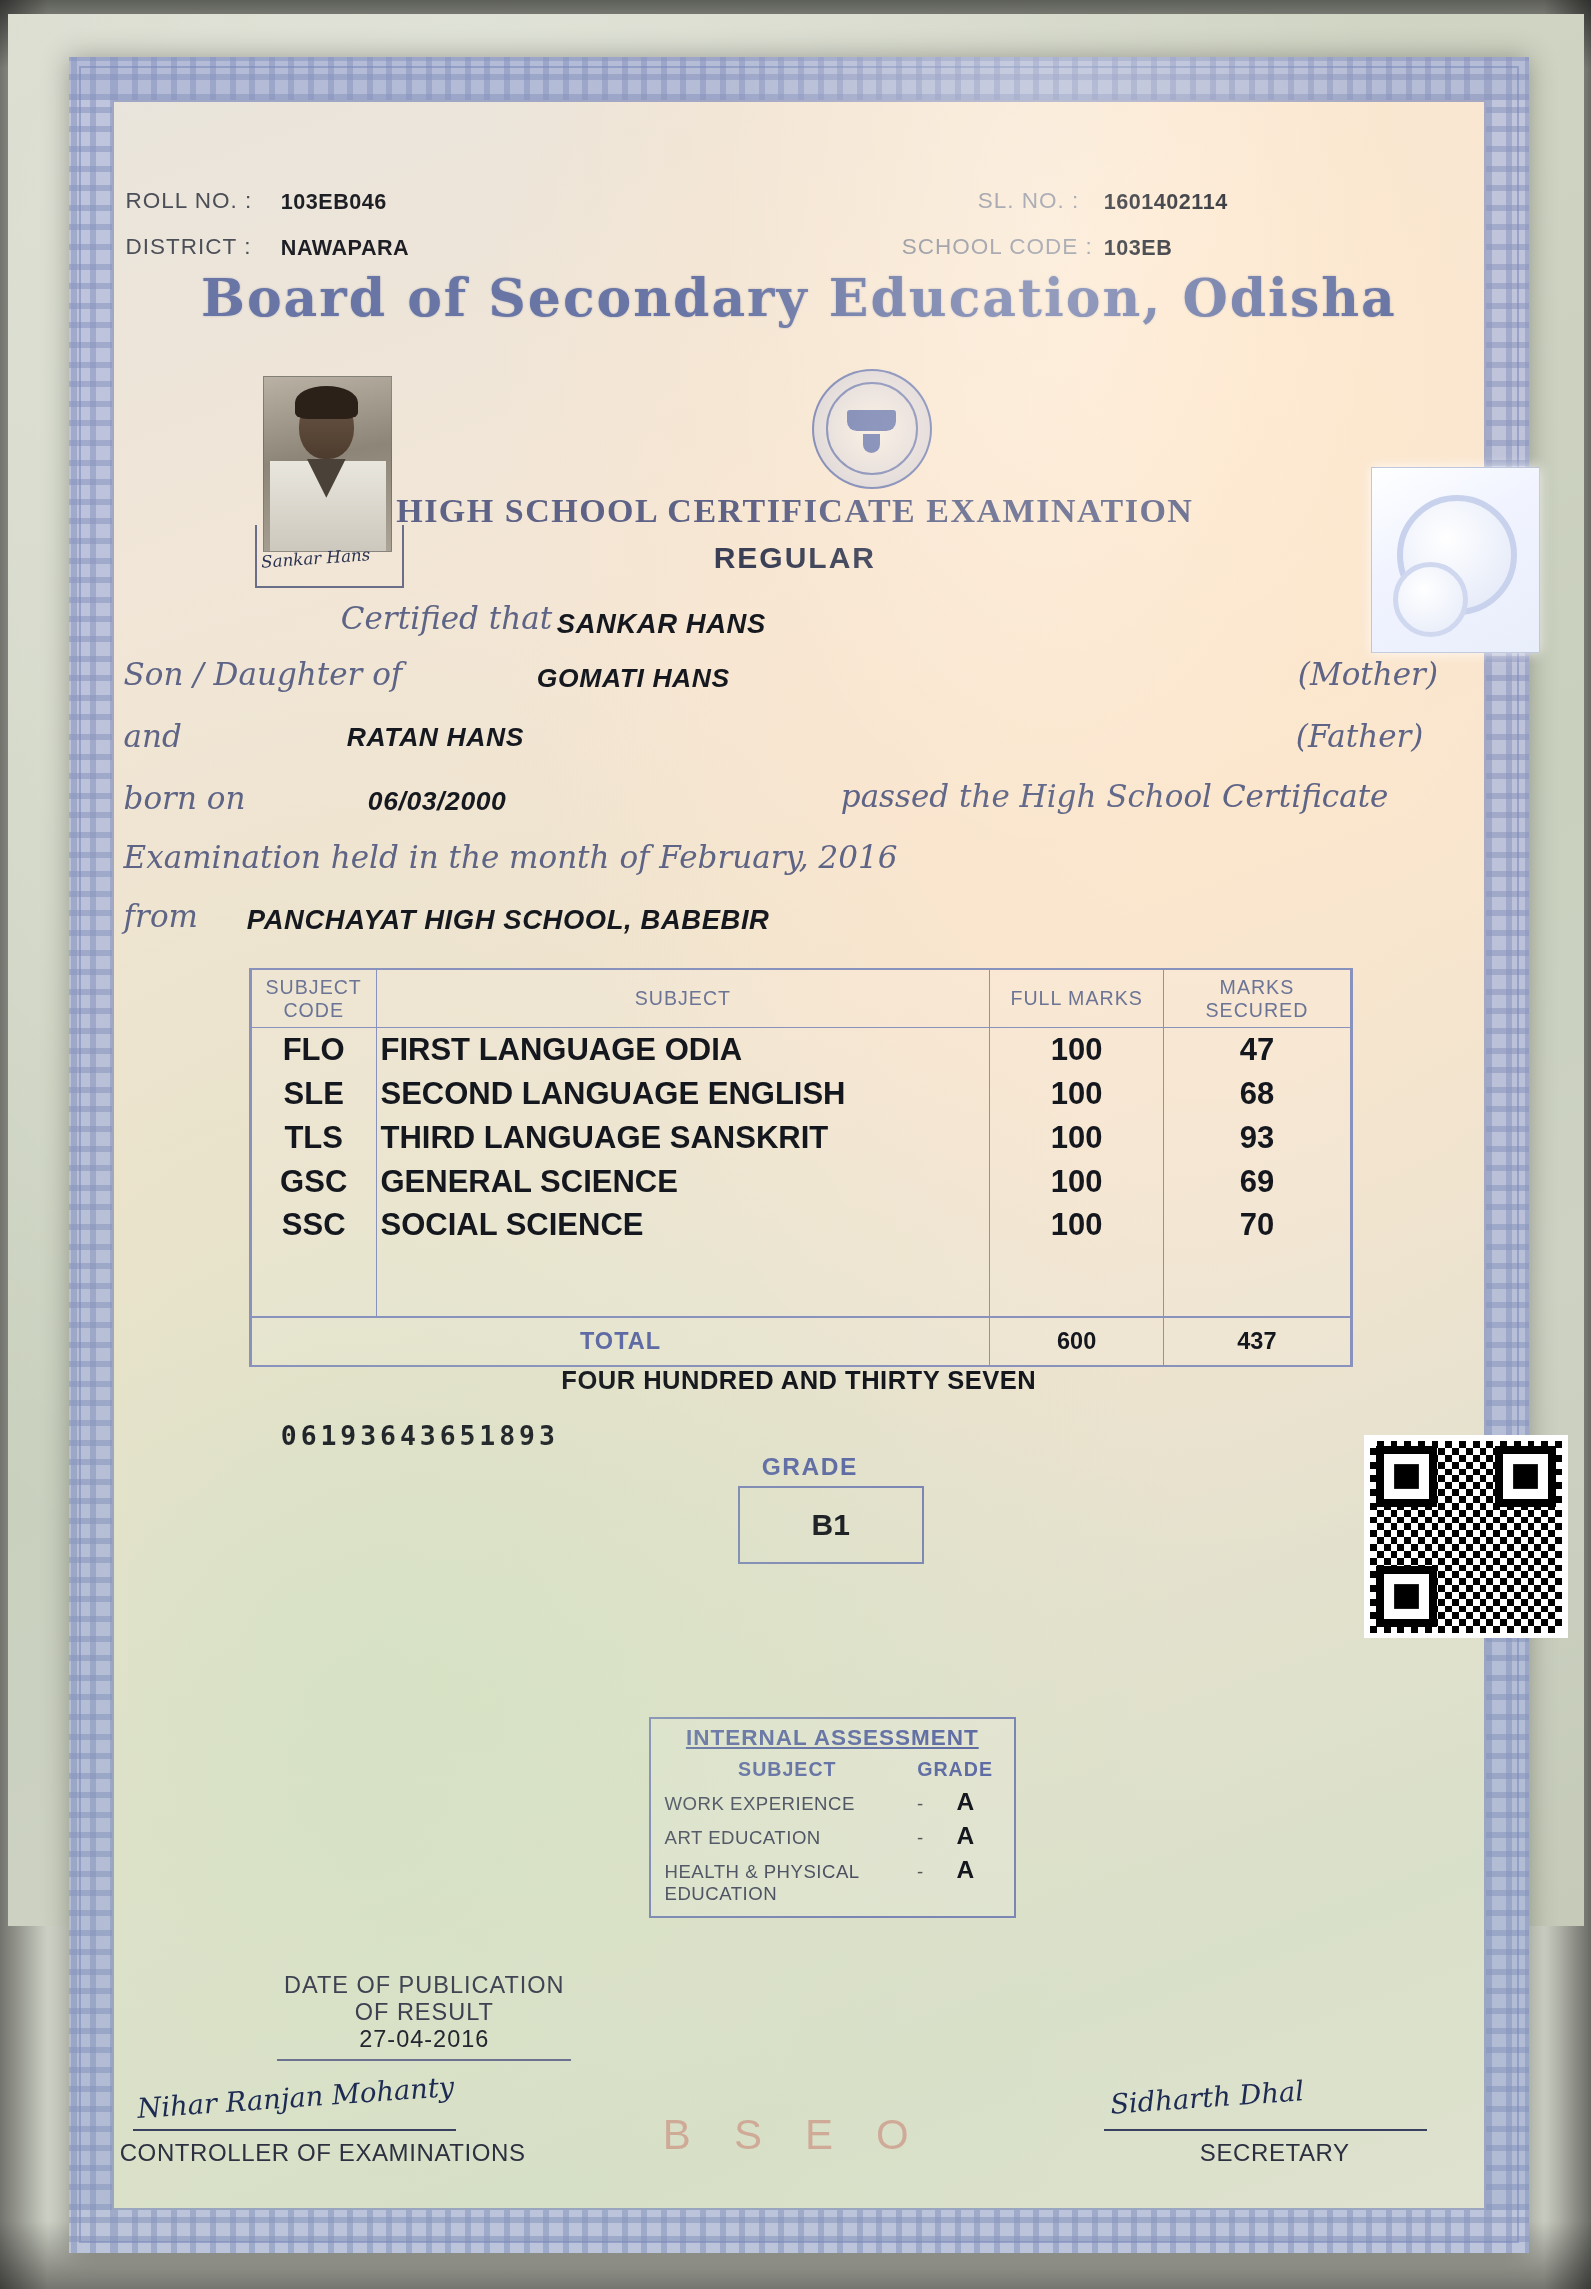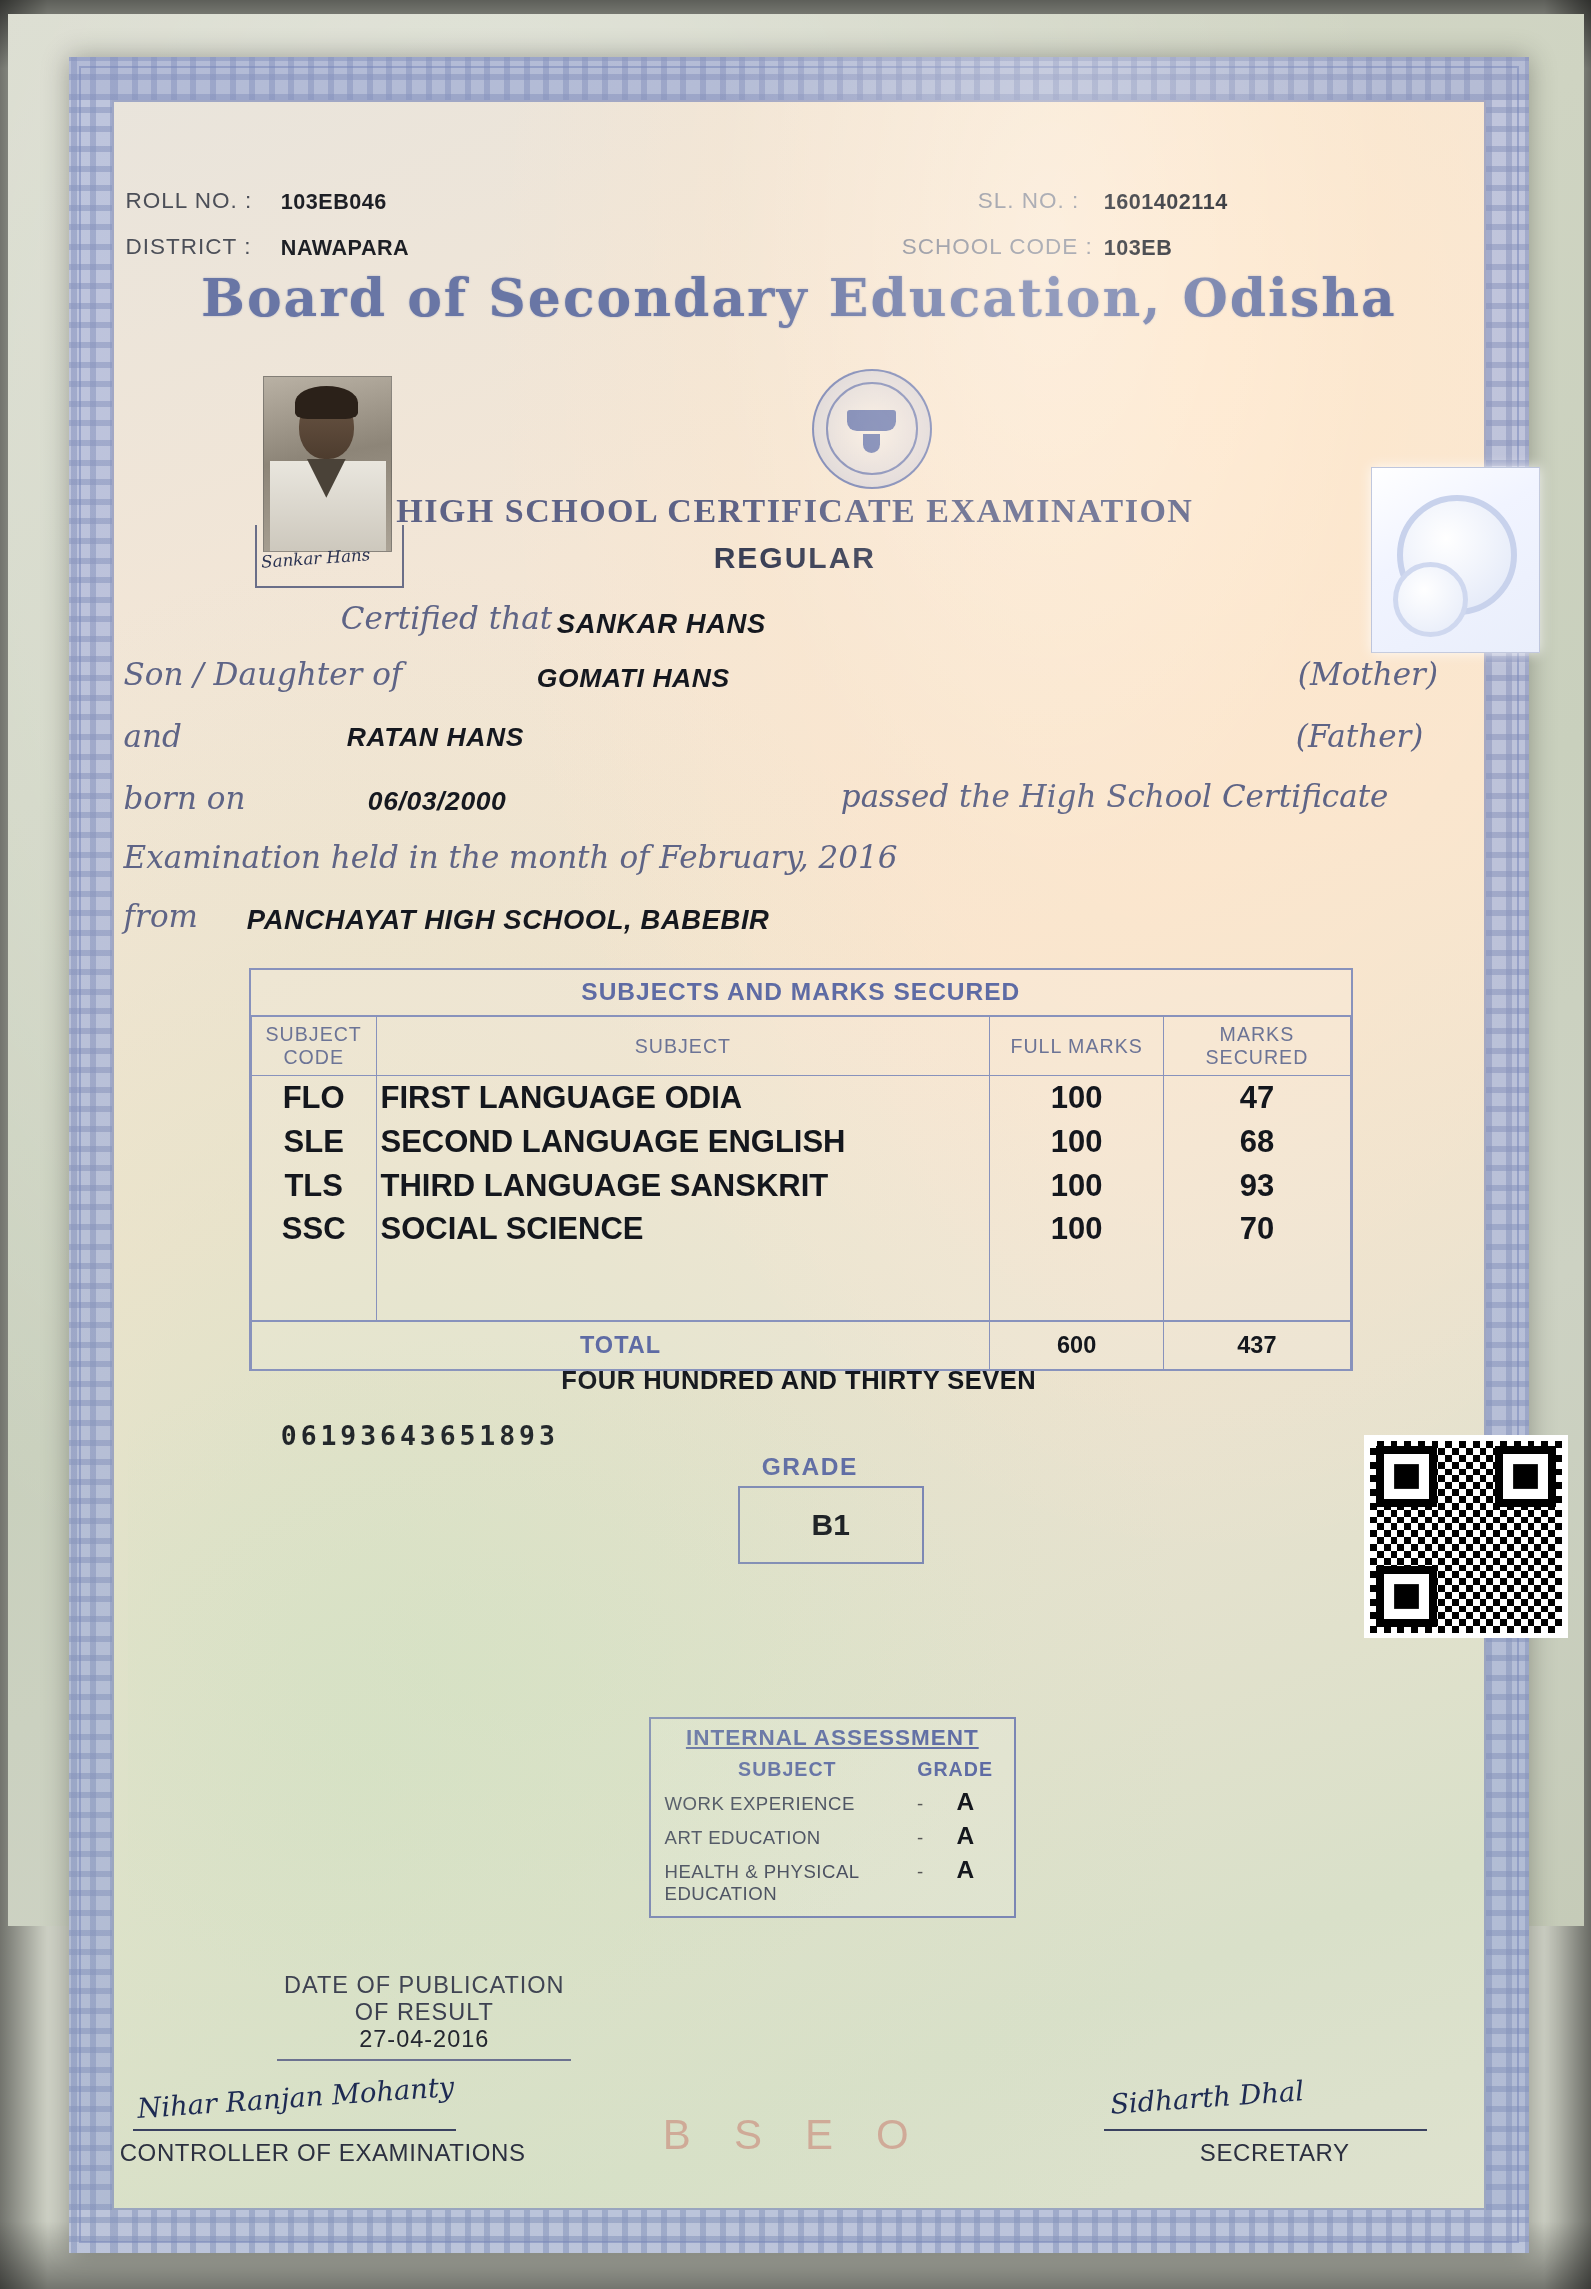--- a/index.html
+++ b/index.html
@@ -574,7 +574,6 @@
         <span class="filled" style="left:133px; top:802px; font-size:27.4px;">PANCHAYAT HIGH SCHOOL, BABEBIR</span>
 
         <div class="marks-table">
-          <div class="mt-title">SUBJECTS AND MARKS SECURED</div>
           <table class="marks">
             <thead>
               <tr>

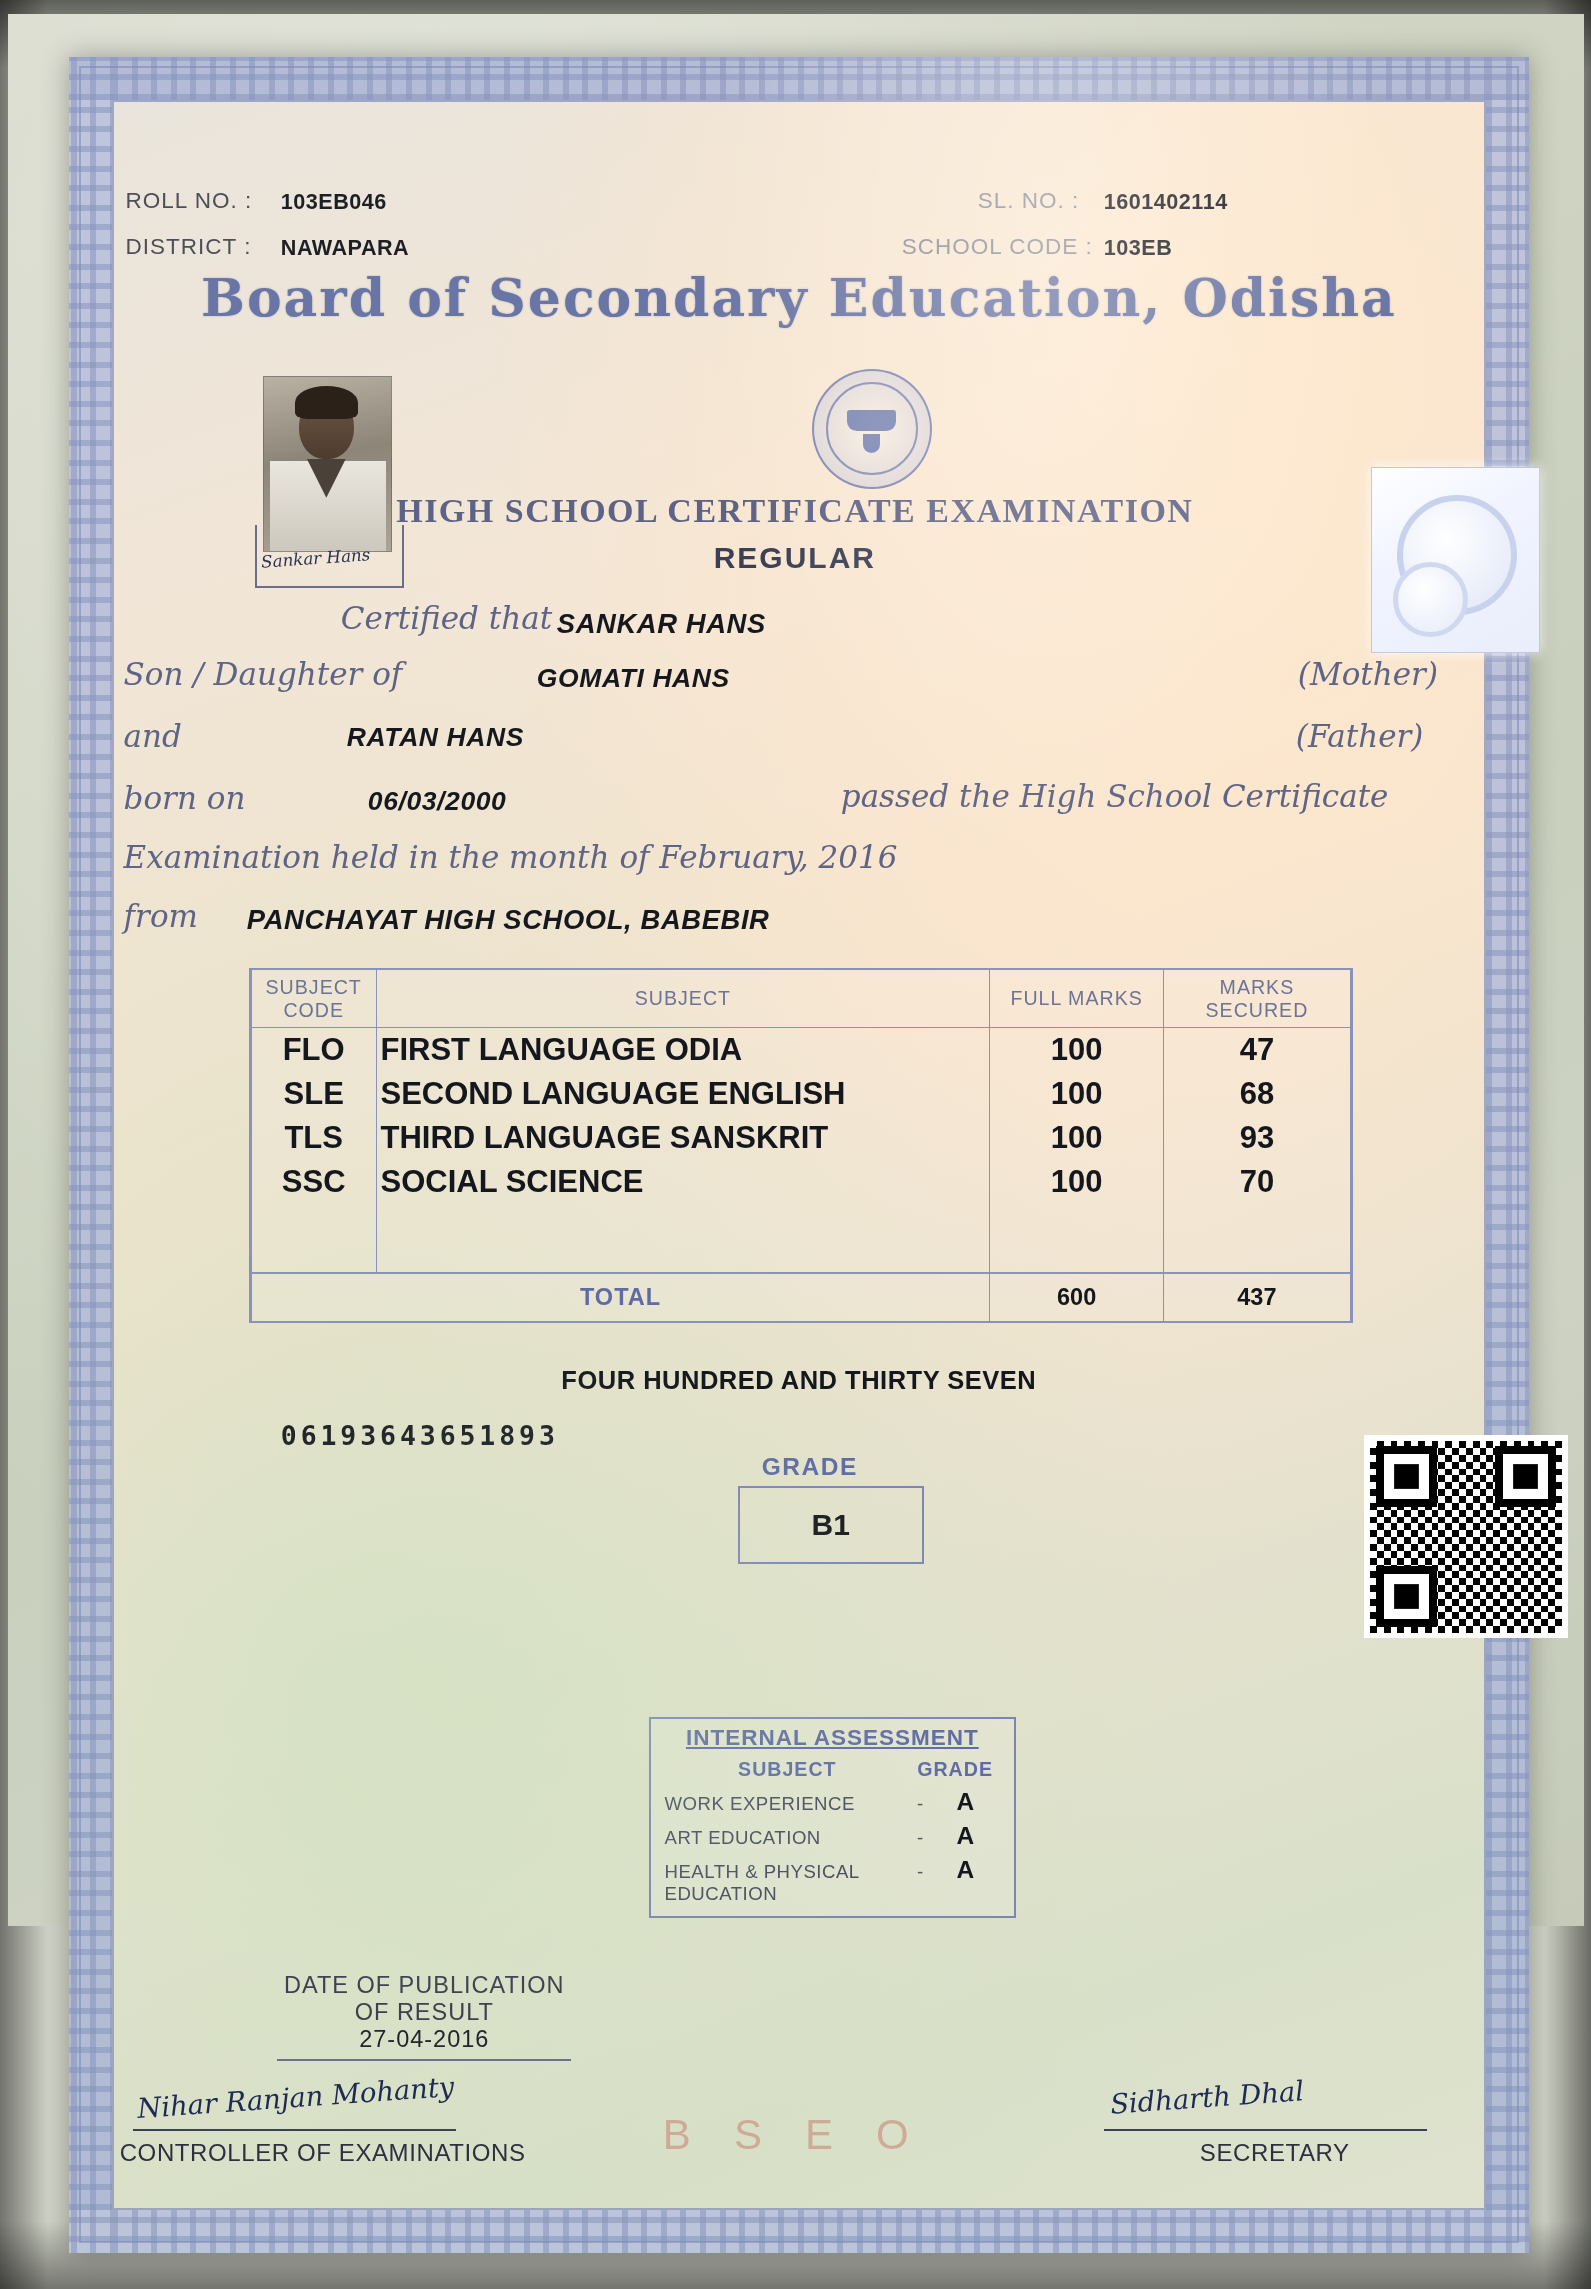--- a/index.html
+++ b/index.html
@@ -606,6 +606,12 @@
                 <td class="c-marks">93</td>
               </tr>
               <tr>
+                <td class="c-code">GSC</td>
+                <td class="c-sub">GENERAL SCIENCE</td>
+                <td class="c-full">100</td>
+                <td class="c-marks">69</td>
+              </tr>
+              <tr>
                 <td class="c-code">SSC</td>
                 <td class="c-sub">SOCIAL SCIENCE</td>
                 <td class="c-full">100</td>

